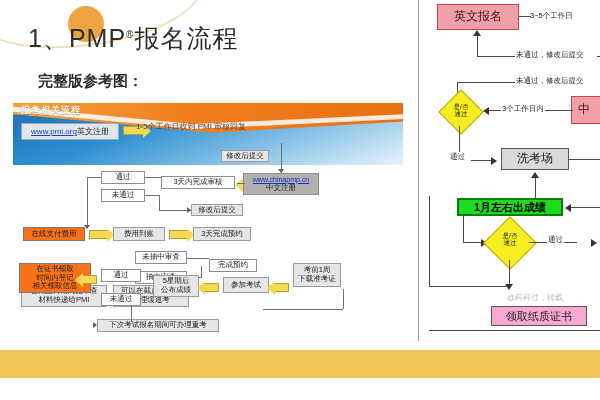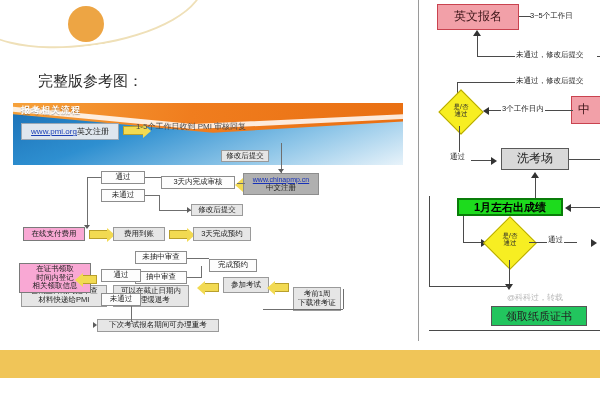--- a/index.html
+++ b/index.html
@@ -175,6 +175,7 @@
   <div class="deco-arc"></div>
   <div class="deco-dot"></div>
 
+  <div class="title"><span>1、PMP</span><sup>®</sup><span>报名流程</span></div>
 
   <div class="subtitle">完整版参考图：</div>
 

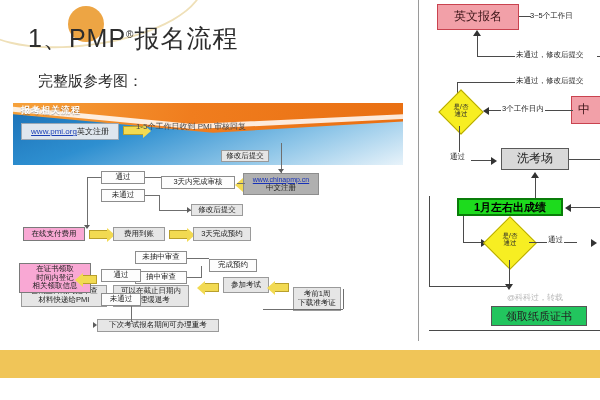--- a/index.html
+++ b/index.html
@@ -31,7 +31,7 @@
   .title sup{font-size:10px;vertical-align:super;}
   .subtitle{
     position:absolute;left:38px;top:72px;
-    font-size:15px;color:#2d2d2d;font-weight:normal;white-space:nowrap;
+    font-size:15px;color:#2d2d2d;font-weight:bold;white-space:nowrap;
   }
 
   

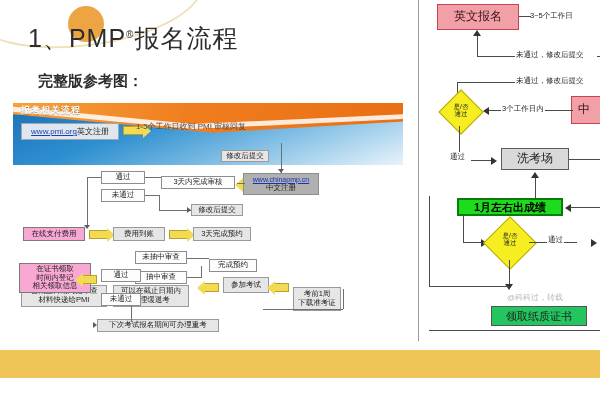--- a/index.html
+++ b/index.html
@@ -83,7 +83,7 @@
     text-align:center;display:flex;align-items:center;justify-content:center;
     padding:1px 2px;white-space:pre-line;
   }
-  .n.gray{background:#f9a8d4;border-color:#7a7a7a;}
+  .n.gray{background:#f97316;border-color:#7a7a7a;}
   .n.lgray{background:#e6e6e6;border-color:#9a9a9a;}
   .n.plain{background:#fdfdfd;}
   .n.link{background:#b0b0b0;}

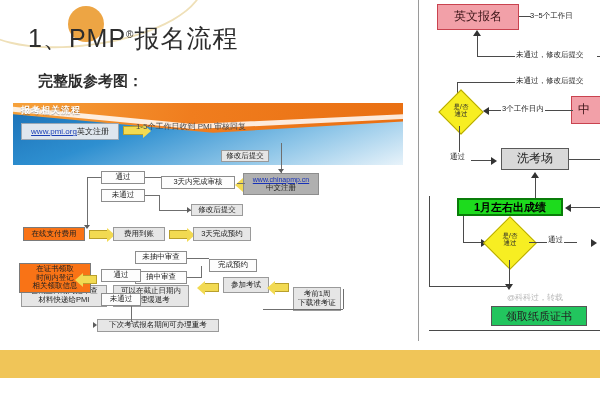--- a/index.html
+++ b/index.html
@@ -247,7 +247,7 @@
     <div class="fat rev" style="left:190px;top:180px;width:16px;"></div>
     <div class="n lgray" style="left:210px;top:174px;width:46px;height:16px;font-family:Liberation Serif, serif;">参加考试</div>
     <div class="fat rev" style="left:260px;top:180px;width:16px;"></div>
-    <div class="n lgray" style="left:280px;top:184px;width:48px;height:24px;">考前1周
+    <div class="n lgray" style="left:280px;top:160px;width:48px;height:24px;">考前1周
 下载准考证</div>
     <div class="n lgray" style="left:84px;top:216px;width:122px;height:13px;">下次考试报名期间可办理重考</div>
     <div class="ln lnv" style="left:118px;top:203px;height:16px;"></div>

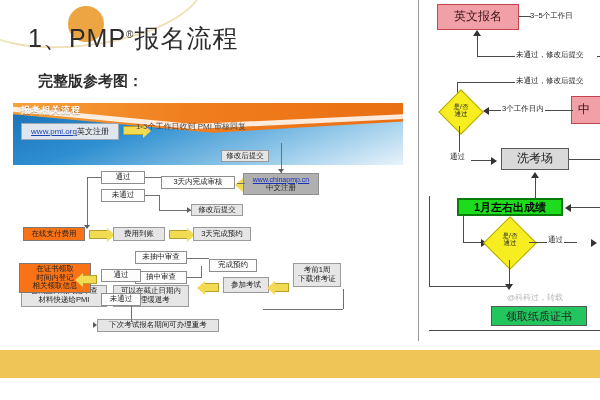--- a/index.html
+++ b/index.html
@@ -244,6 +244,8 @@
     <div class="fat rev" style="left:68px;top:172px;width:16px;"></div>
     <div class="n plain" style="left:88px;top:166px;width:40px;height:13px;">通过</div>
     <div class="n plain" style="left:88px;top:190px;width:40px;height:13px;">未通过</div>
+    <div class="n lgray" style="left:140px;top:172px;width:46px;height:22px;">5星期后
+公布成绩</div>
     <div class="fat rev" style="left:190px;top:180px;width:16px;"></div>
     <div class="n lgray" style="left:210px;top:174px;width:46px;height:16px;font-family:Liberation Serif, serif;">参加考试</div>
     <div class="fat rev" style="left:260px;top:180px;width:16px;"></div>

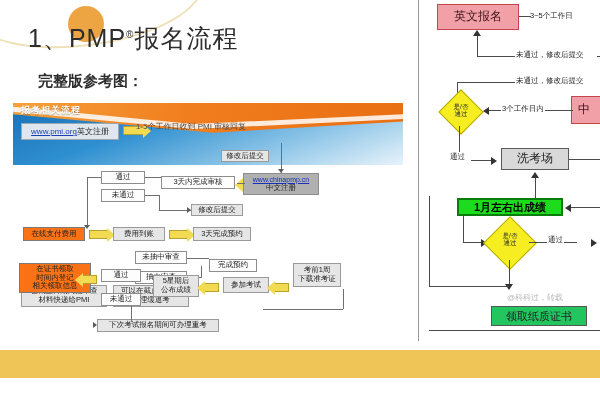--- a/index.html
+++ b/index.html
@@ -133,7 +133,7 @@
   .rn.pink{background:#f2a0a8;border-color:#c9434f;color:#3b1417;}
   .rn.green{background:#1ddb1d;border:2px solid #097d09;color:#000;font-weight:bold;}
   .rn.gray{background:#d9d9d9;border-color:#5a5a5a;}
-  .rn.white{background:#22c55e;}
+  .rn.white{background:#f9a8d4;}
   .diamond{
     position:absolute;background:#f7ee22;border:1px solid #b5a800;
     transform:rotate(45deg);

